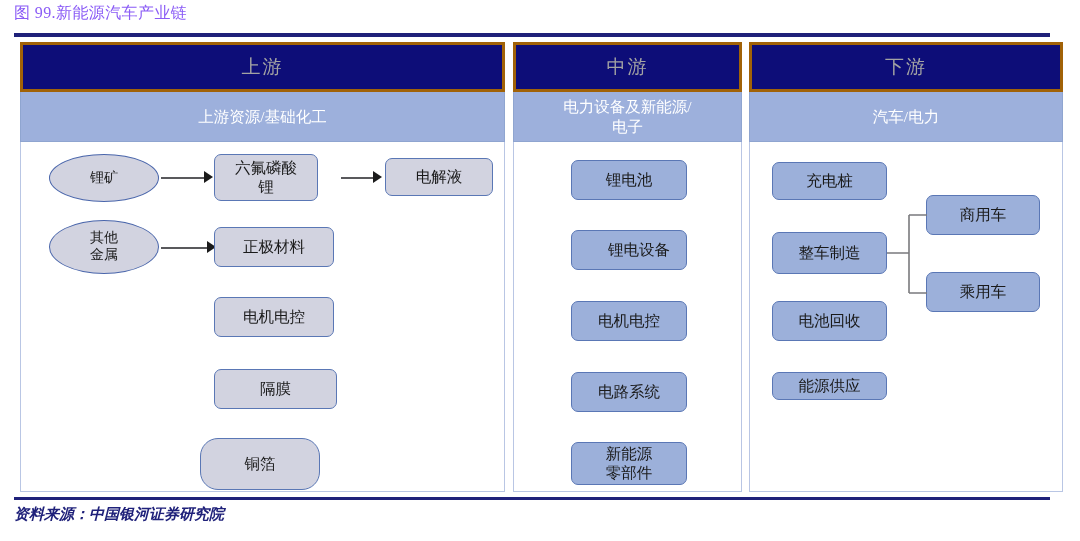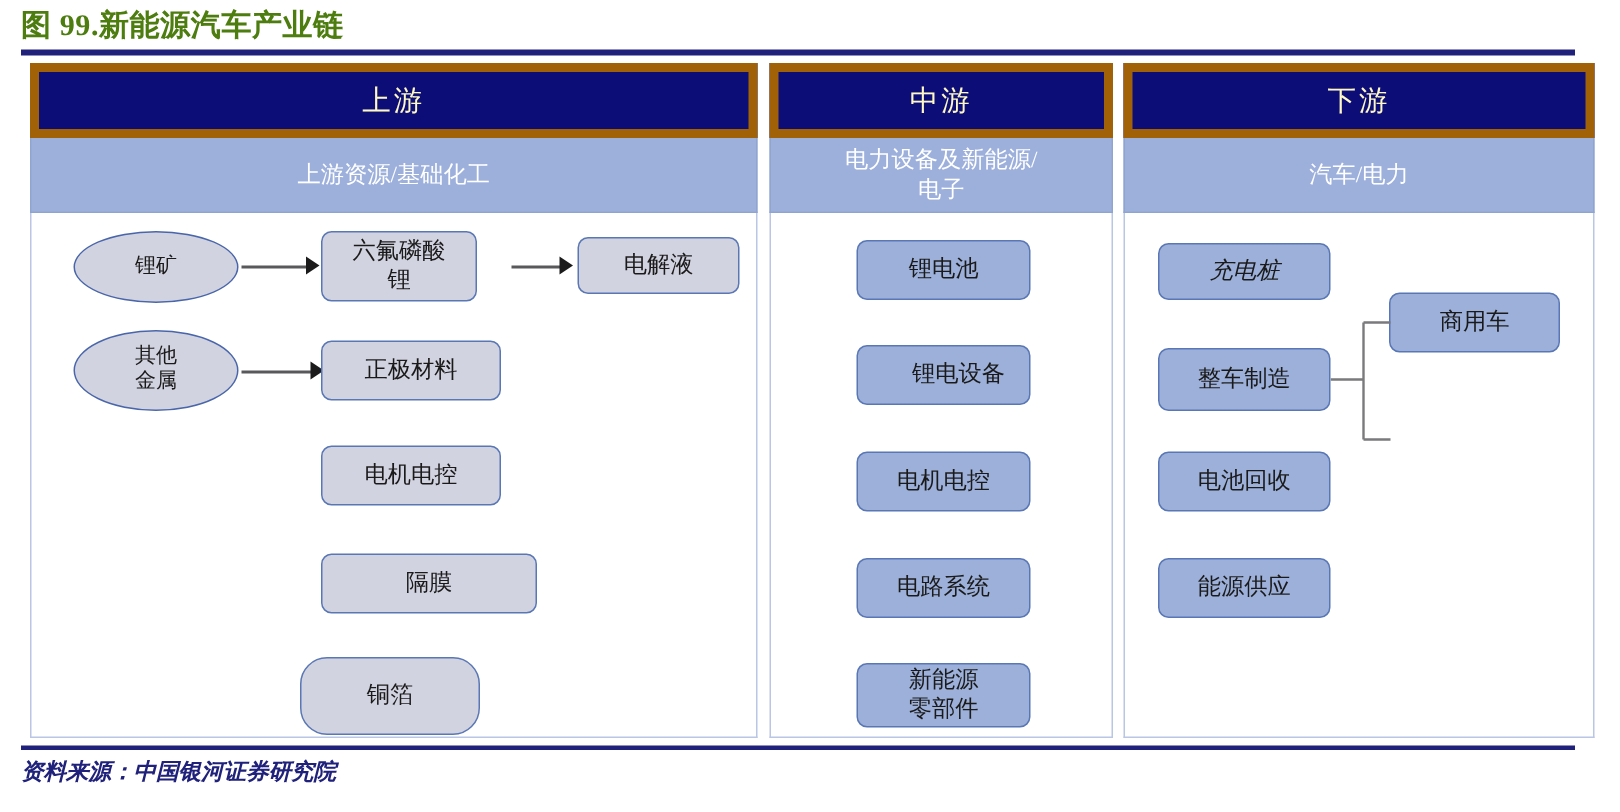--- a/index.html
+++ b/index.html
@@ -21,9 +21,9 @@
     left: 14px;
     top: 3px;
     font-family: "Liberation Serif", "DejaVu Serif", serif;
-    font-size: 20px;
-    font-weight: bold;
-    color: #4d7c0f;
+    font-size: 16px;
+    font-weight: normal;
+    color: #8b5cf6;
     letter-spacing: 0.4px;
     white-space: nowrap;
   }

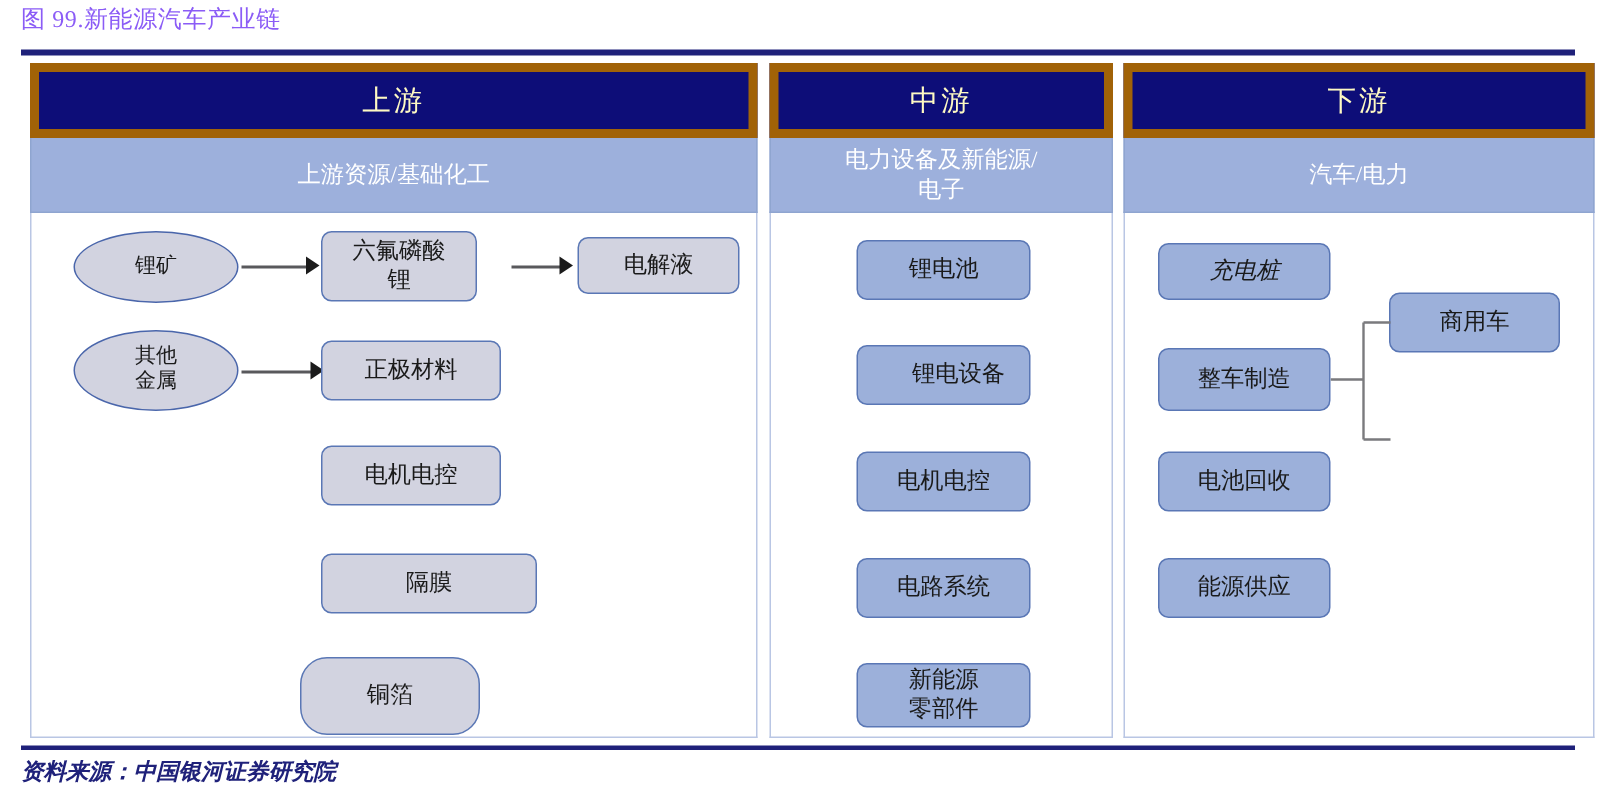--- a/index.html
+++ b/index.html
@@ -66,9 +66,9 @@
   }
   .col-header {
     box-sizing: border-box;
-    border: 6px solid #a16207;
+    border: 3px solid #a16207;
     background: #0d0d78;
-    color: #fef9c3;
+    color: #a3a3a3;
     font-size: 19px;
     display: flex;
     align-items: center;

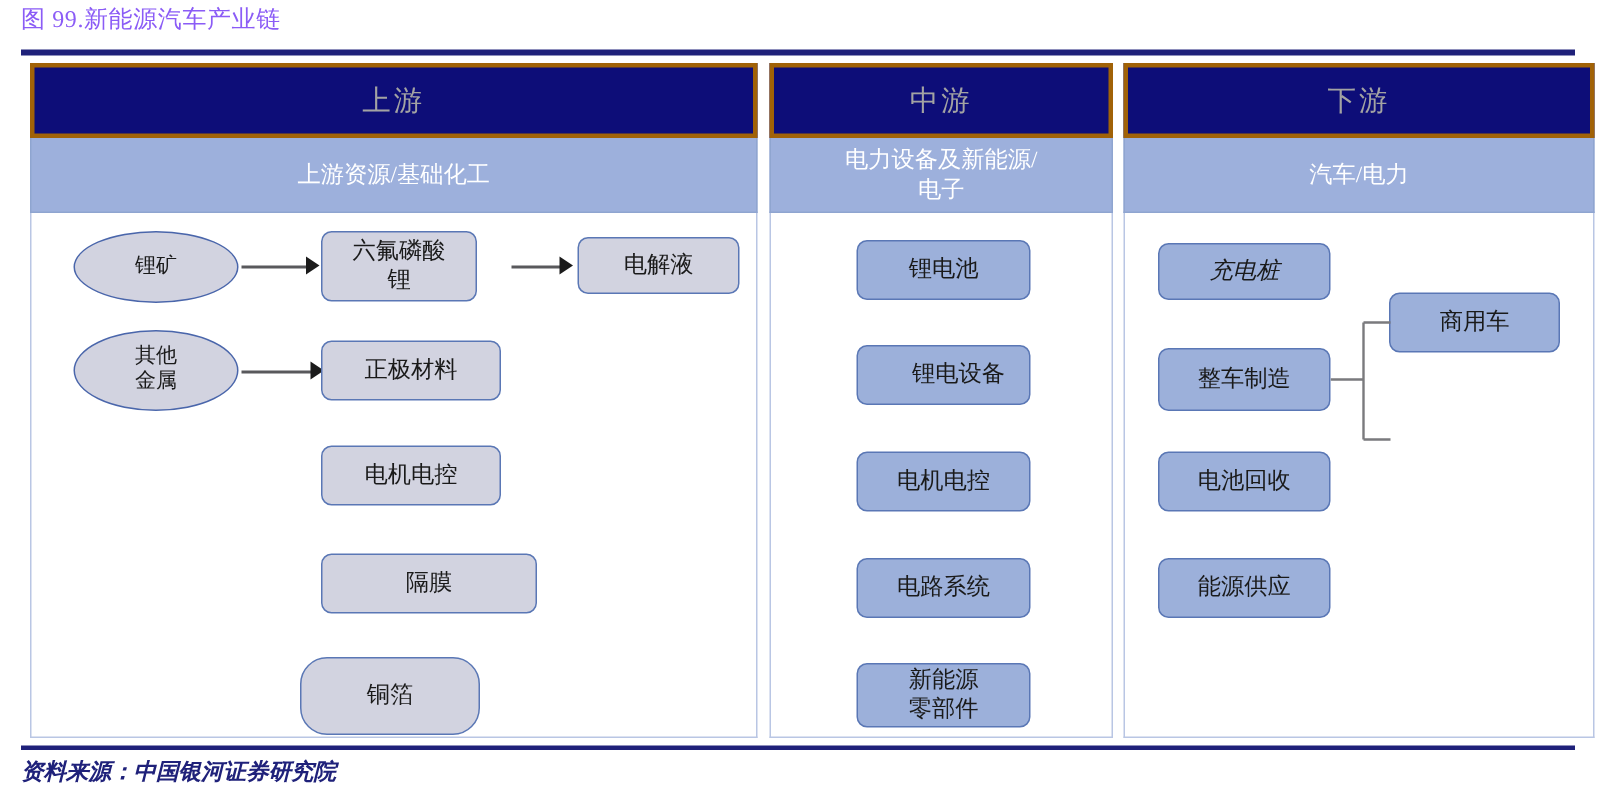--- a/index.html
+++ b/index.html
@@ -213,7 +213,7 @@
   <div class="col-header" style="width:314px;">下游</div>
   <div class="col-subheader" style="width:314px;">汽车/电力</div>
   <div class="col-body" style="width:314px; height:350px;">
-    <div class="node down" style="left:22px; top:20px; width:115px; height:38px;font-style:italic;">充电桩</div>
+    <div class="node down" style="left:22px; top:20px; width:115px; height:38px;">充电桩</div>
     <div class="node down" style="left:22px; top:90px; width:115px; height:42px;">整车制造</div>
     <div class="node down" style="left:22px; top:159px; width:115px; height:40px;">电池回收</div>
     <div class="node down" style="left:22px; top:230px; width:115px; height:40px;">能源供应</div>

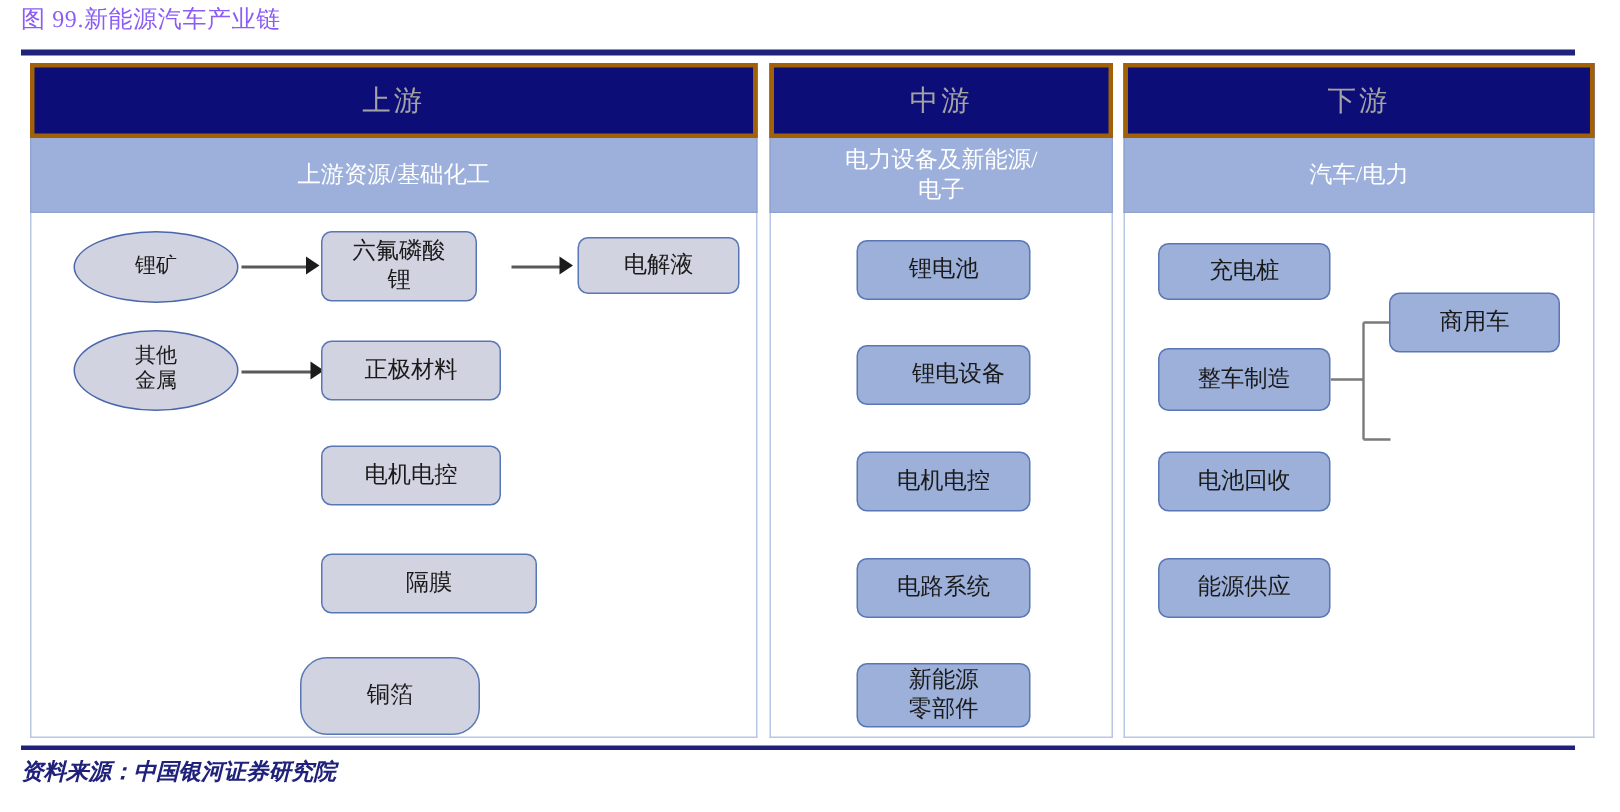--- a/index.html
+++ b/index.html
@@ -219,6 +219,7 @@
     <div class="node down" style="left:22px; top:230px; width:115px; height:40px;">能源供应</div>
 
     <div class="node down" style="left:176px; top:53px; width:114px; height:40px;">商用车</div>
+    <div class="node down" style="left:176px; top:130px; width:114px; height:40px;">乘用车</div>
 
     <svg class="branch-svg" viewBox="0 0 60 100" style="left:137px; top:63px; width:60px; height:100px;">
       <path d="M0,48 L22,48 M22,10 L22,88 M22,10 L40,10 M22,88 L40,88" stroke="#7a7a7d" stroke-width="1.6" fill="none"></path>

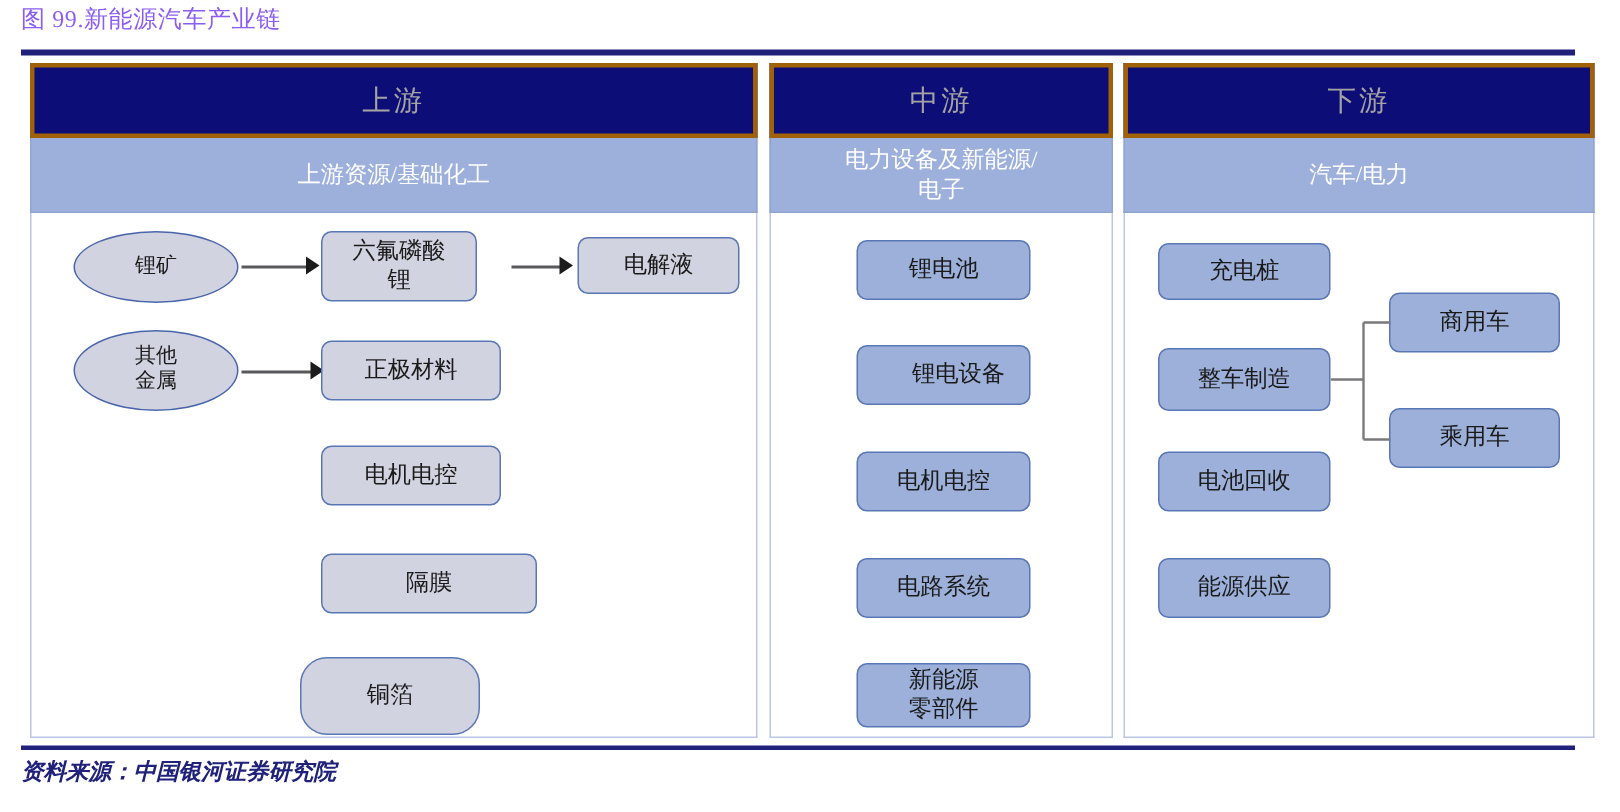--- a/index.html
+++ b/index.html
@@ -190,7 +190,7 @@
     <div class="node upstream" style="left:364px; top:16px; width:108px; height:38px;">电解液</div>
     <div class="node upstream" style="left:193px; top:85px; width:120px; height:40px;">正极材料</div>
     <div class="node upstream" style="left:193px; top:155px; width:120px; height:40px;">电机电控</div>
-    <div class="node upstream" style="left:193px; top:227px; width:144px; height:40px;">隔膜</div>
+    <div class="node upstream" style="left:193px; top:227px; width:123px; height:40px;">隔膜</div>
     <div class="node upstream" style="left:179px; top:296px; width:120px; height:52px;border-radius:18px;">铜箔</div>
   </div>
 </div>

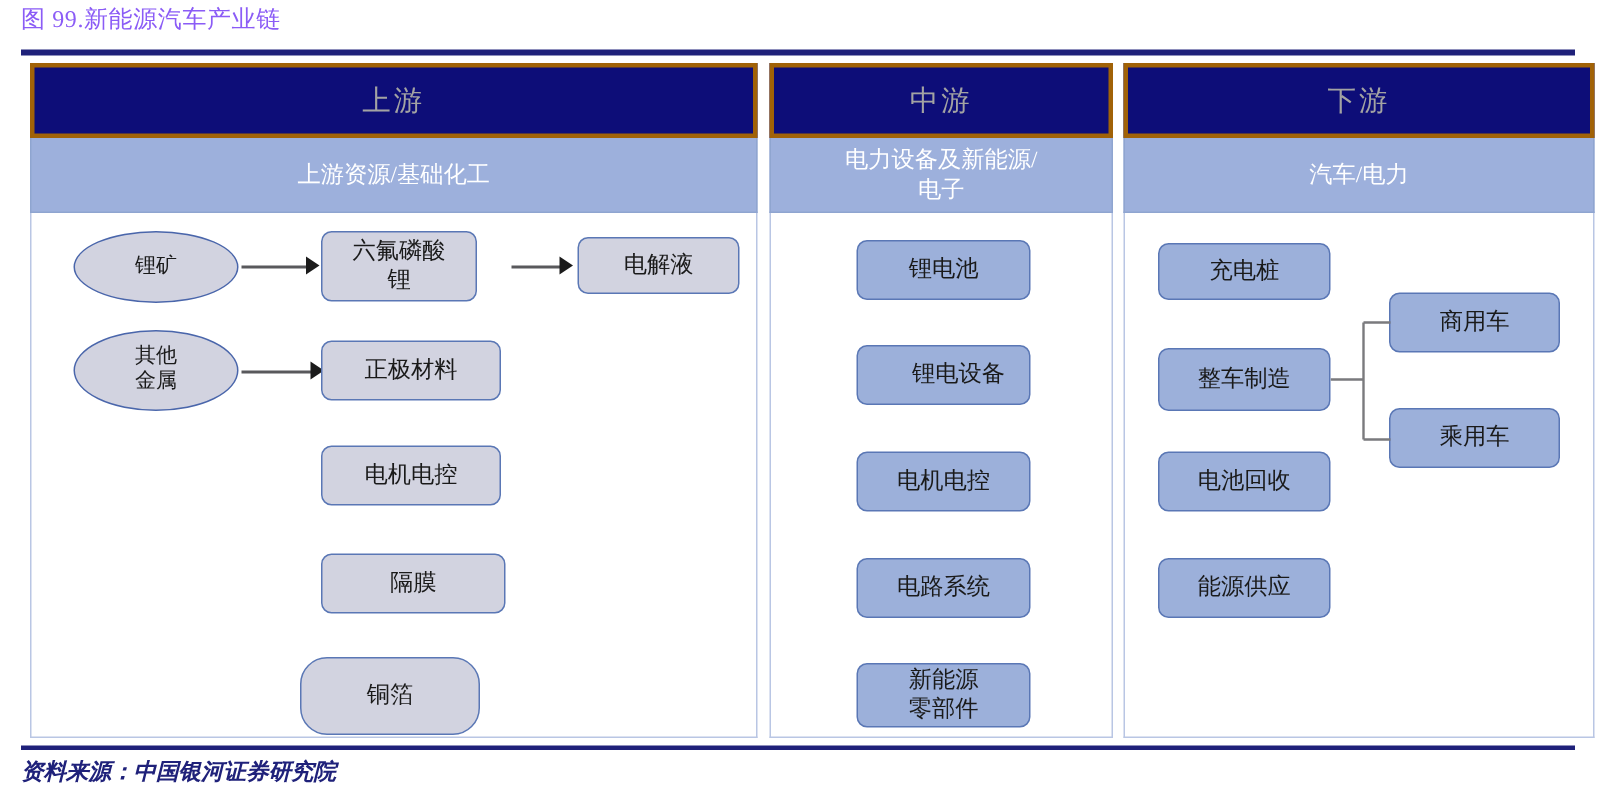--- a/index.html
+++ b/index.html
@@ -216,7 +216,7 @@
     <div class="node down" style="left:22px; top:20px; width:115px; height:38px;">充电桩</div>
     <div class="node down" style="left:22px; top:90px; width:115px; height:42px;">整车制造</div>
     <div class="node down" style="left:22px; top:159px; width:115px; height:40px;">电池回收</div>
-    <div class="node down" style="left:22px; top:230px; width:115px; height:40px;">能源供应</div>
+    <div class="node down" style="left:22px; top:230px; width:115px; height:28px;">能源供应</div>
 
     <div class="node down" style="left:176px; top:53px; width:114px; height:40px;">商用车</div>
     <div class="node down" style="left:176px; top:130px; width:114px; height:40px;">乘用车</div>

